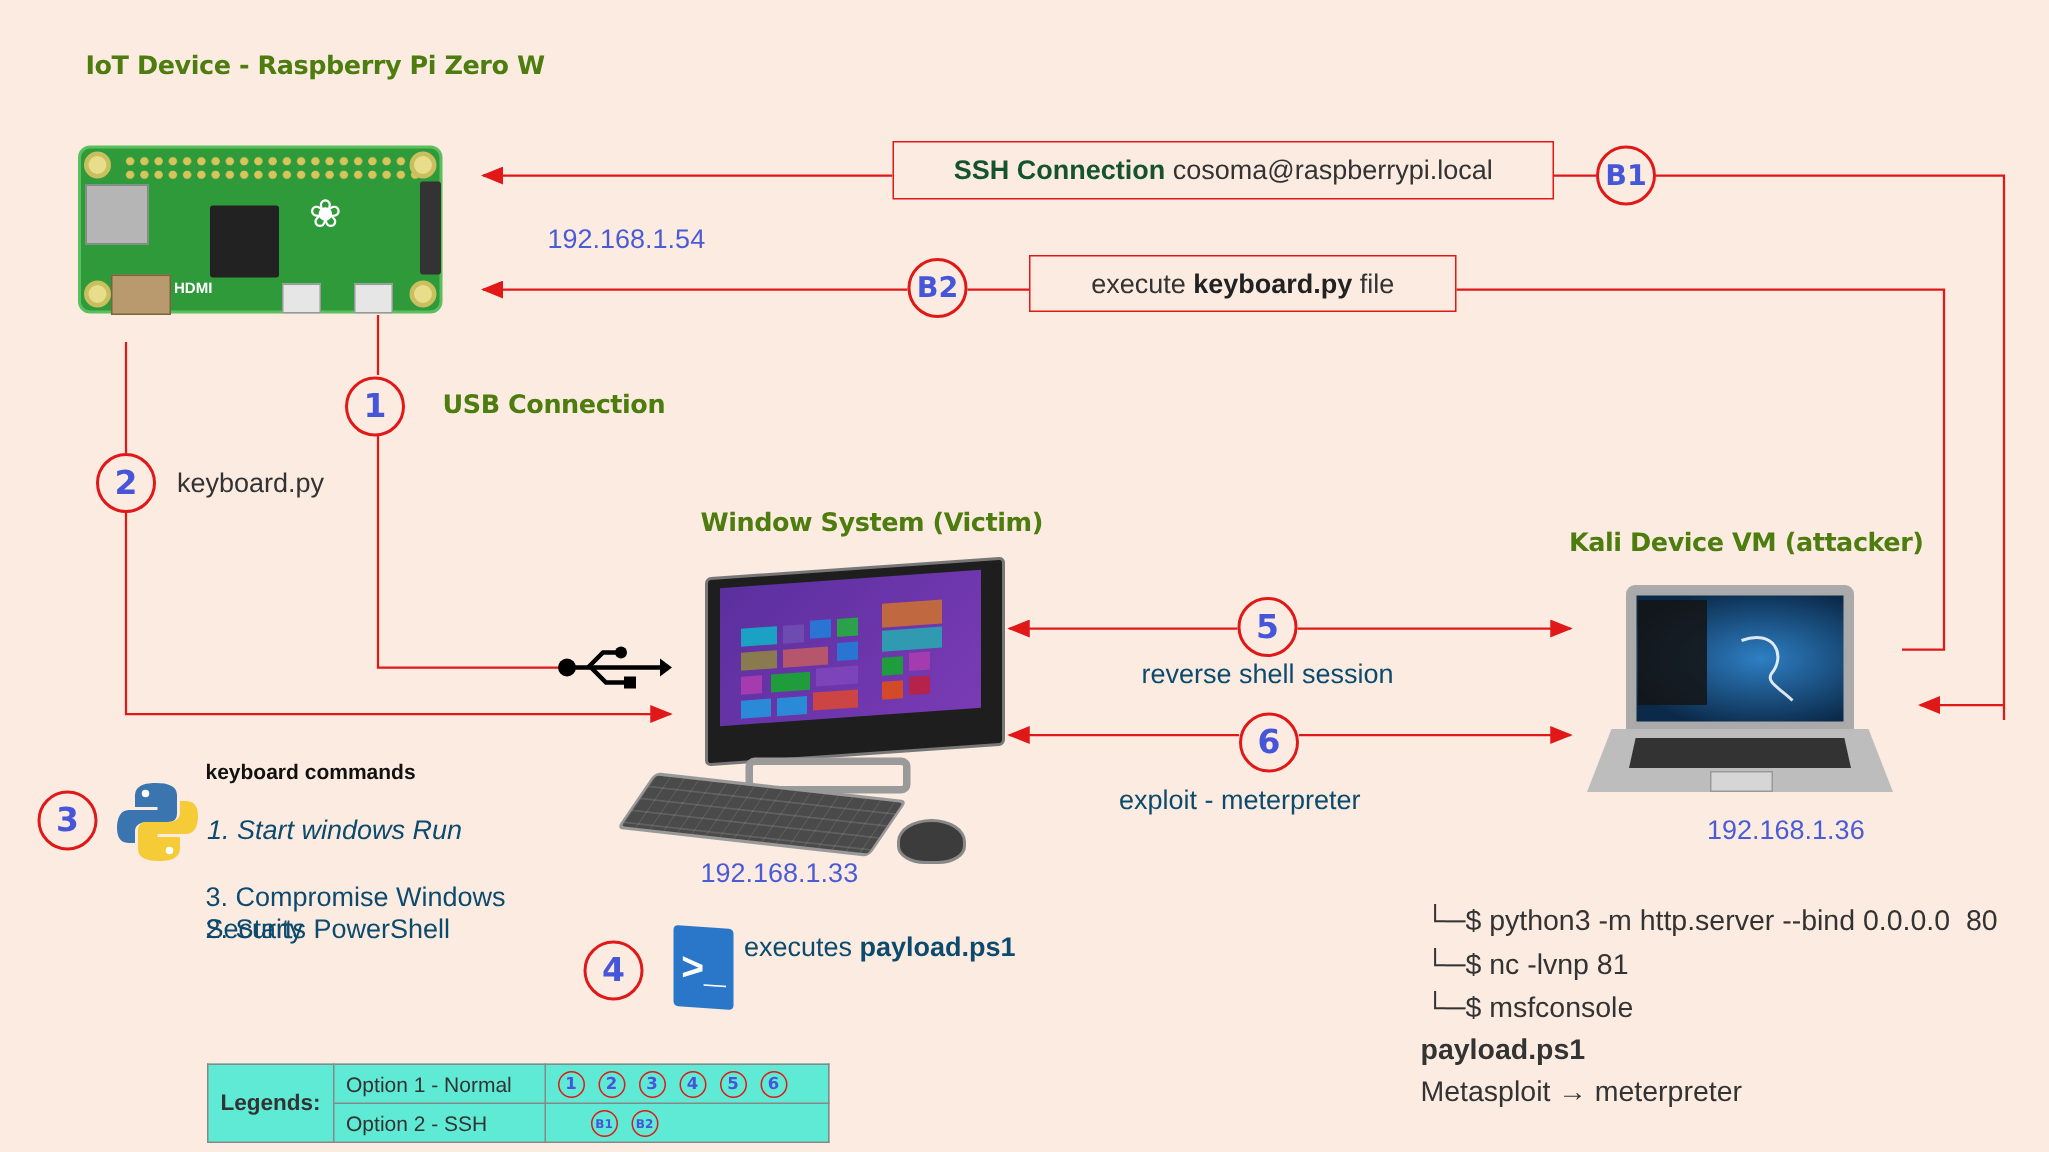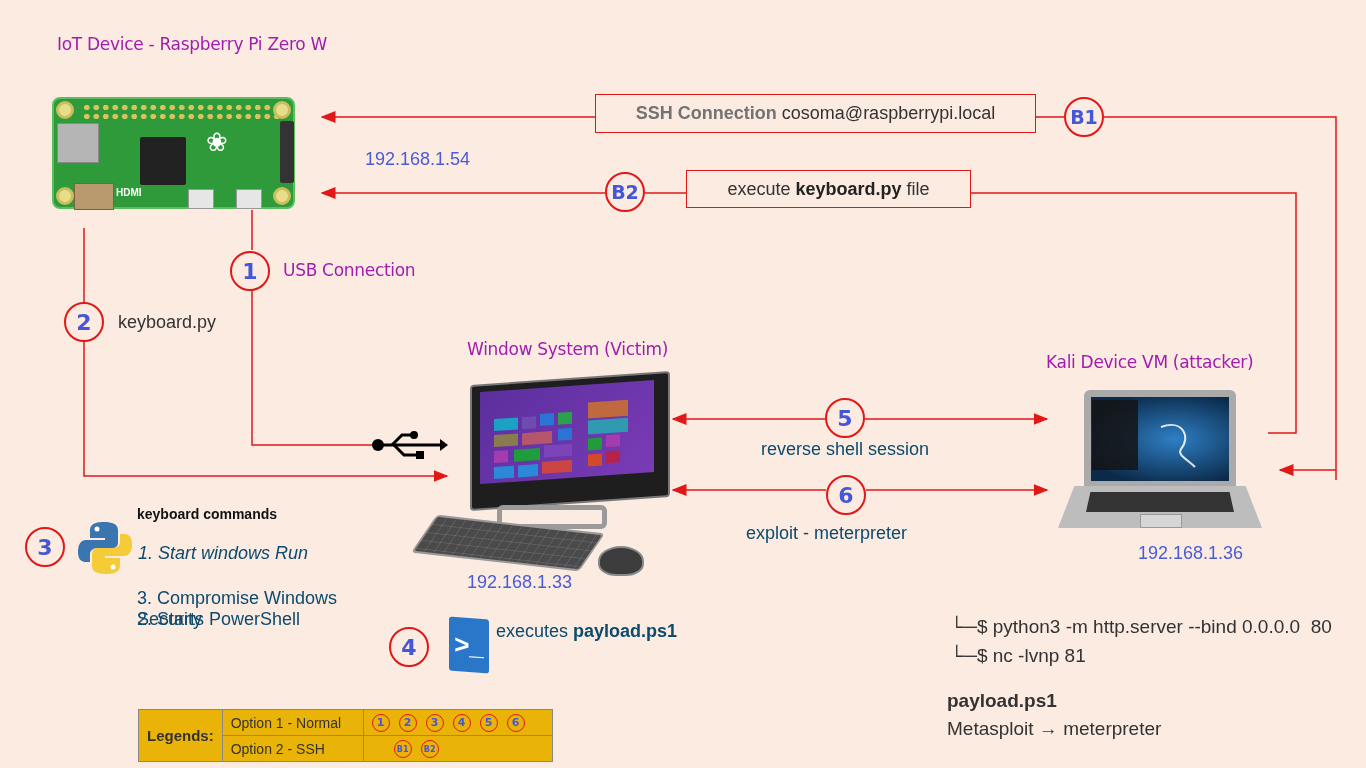--- a/index.html
+++ b/index.html
@@ -11,7 +11,7 @@
   }
   .abs { position: absolute; }
   svg.wires { position: absolute; left: 0; top: 0; width: 1366px; height: 768px; pointer-events: none; }
-  .title { font-weight: normal; font-size: 17px; color: #a21caf; font-family: "DejaVu Sans", sans-serif; letter-spacing: -0.3px; }
+  .title { font-weight: bold; font-size: 17px; color: #4d7c0f; font-family: "DejaVu Sans", sans-serif; letter-spacing: -0.3px; }
   .ip { color: #4a5bd6; font-size: 18px; margin-left: 48px; }
   .badge {
     position: absolute; width: 40px; height: 40px; border: 2px solid #e01818; border-radius: 50%;

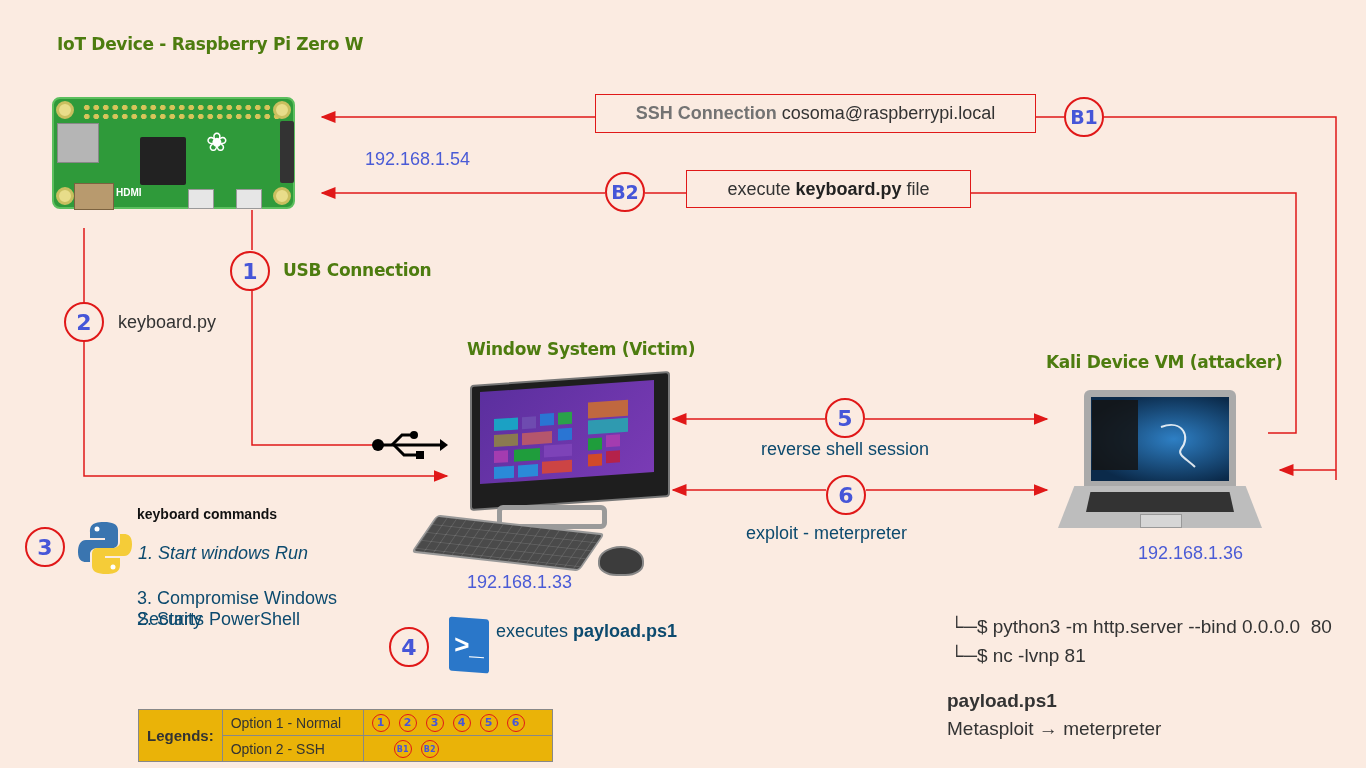--- a/index.html
+++ b/index.html
@@ -140,7 +140,7 @@
 <div class="abs ip" style="left:317px; top:149px;">192.168.1.54</div>
 
 <div class="box" style="left:595px; top:94px; width:441px; height:39px;">
-  <b style="color:#737373;">SSH Connection</b>
+  <b style="color:#14532d;">SSH Connection</b>
   <span style="white-space:pre;"> cosoma@raspberrypi.local</span>
 </div>
 <div class="badge small" style="left:1064px; top:97px;">B1</div>

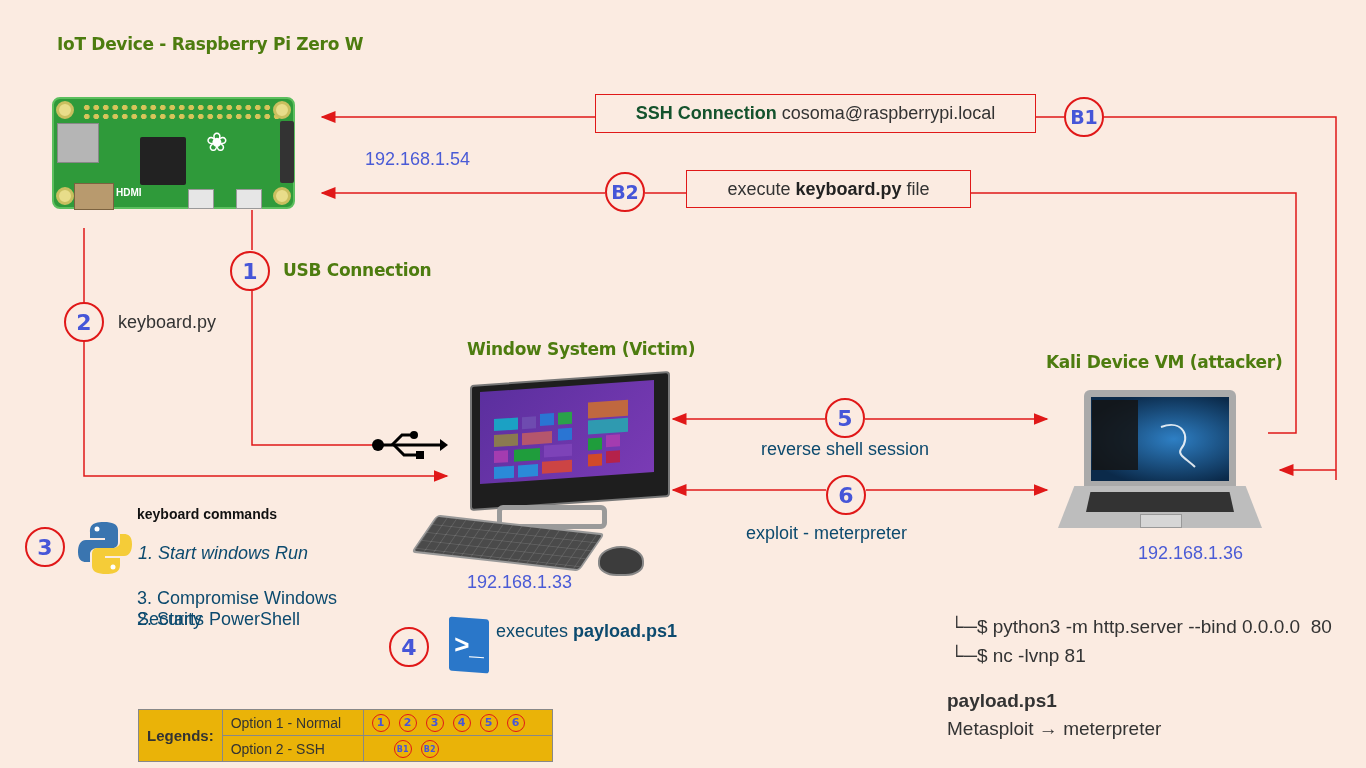--- a/index.html
+++ b/index.html
@@ -153,7 +153,7 @@
 </div>
 
 <div class="badge" style="left:230px; top:251px;">1</div>
-<div class="abs title" style="left:283px; top:260px;">USB Connection</div>
+<div class="abs title" style="left:295px; top:260px;">USB Connection</div>
 <div class="abs" style="left:370px; top:429px; font-size:34px; line-height:34px; color:#000;">
   <svg width="78" height="34" viewBox="0 0 78 34">
     <circle cx="8" cy="16" r="6" fill="#000"></circle>

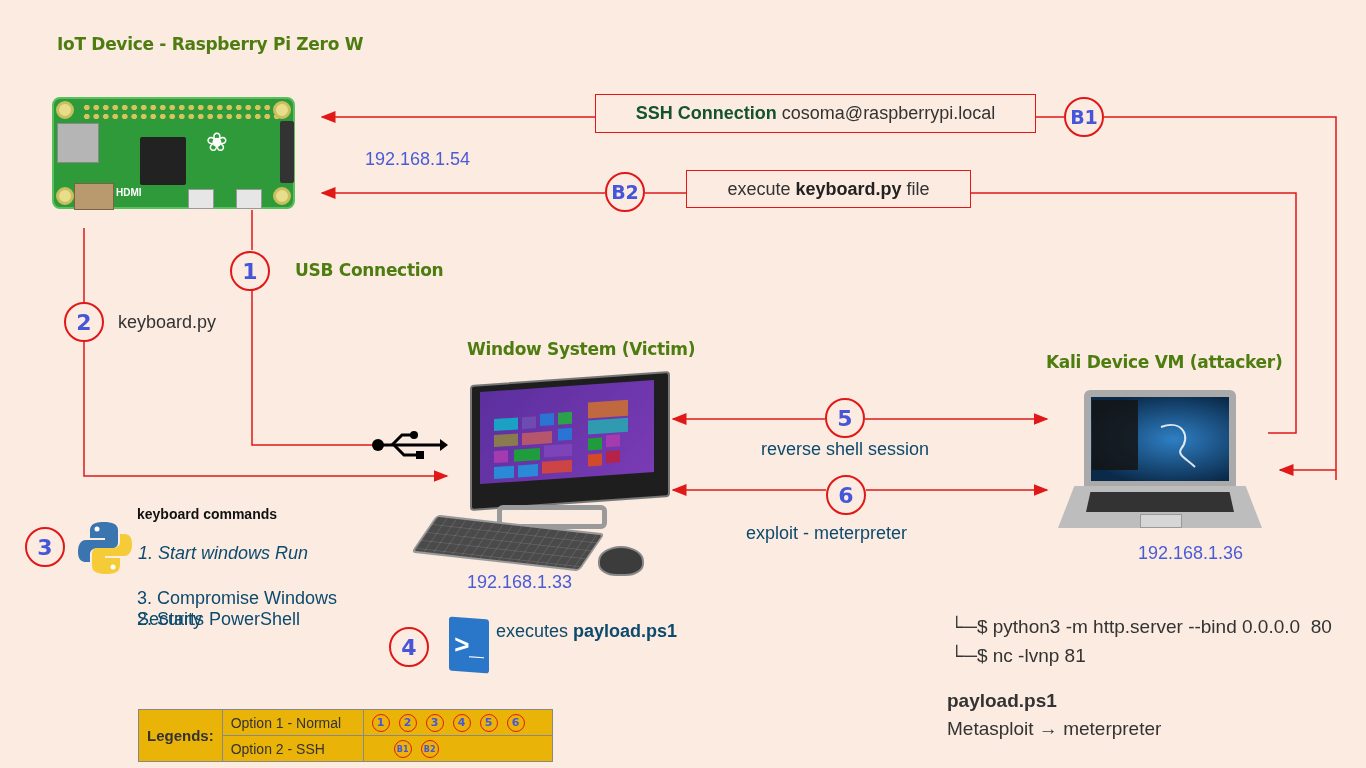--- a/index.html
+++ b/index.html
@@ -219,7 +219,7 @@
 </div>
 <div class="abs ip" style="left:1090px; top:543px;">192.168.1.36</div>
 
-<div class="abs" style="left:950px; top:600px;margin-top:12px;">
+<div class="abs" style="left:950px; top:600px;">
   <div class="cmd" style="white-space:pre;">└─$ python3 -m http.server --bind 0.0.0.0  80</div>
   <div class="cmd">└─$ nc -lvnp 81</div>
 </div>

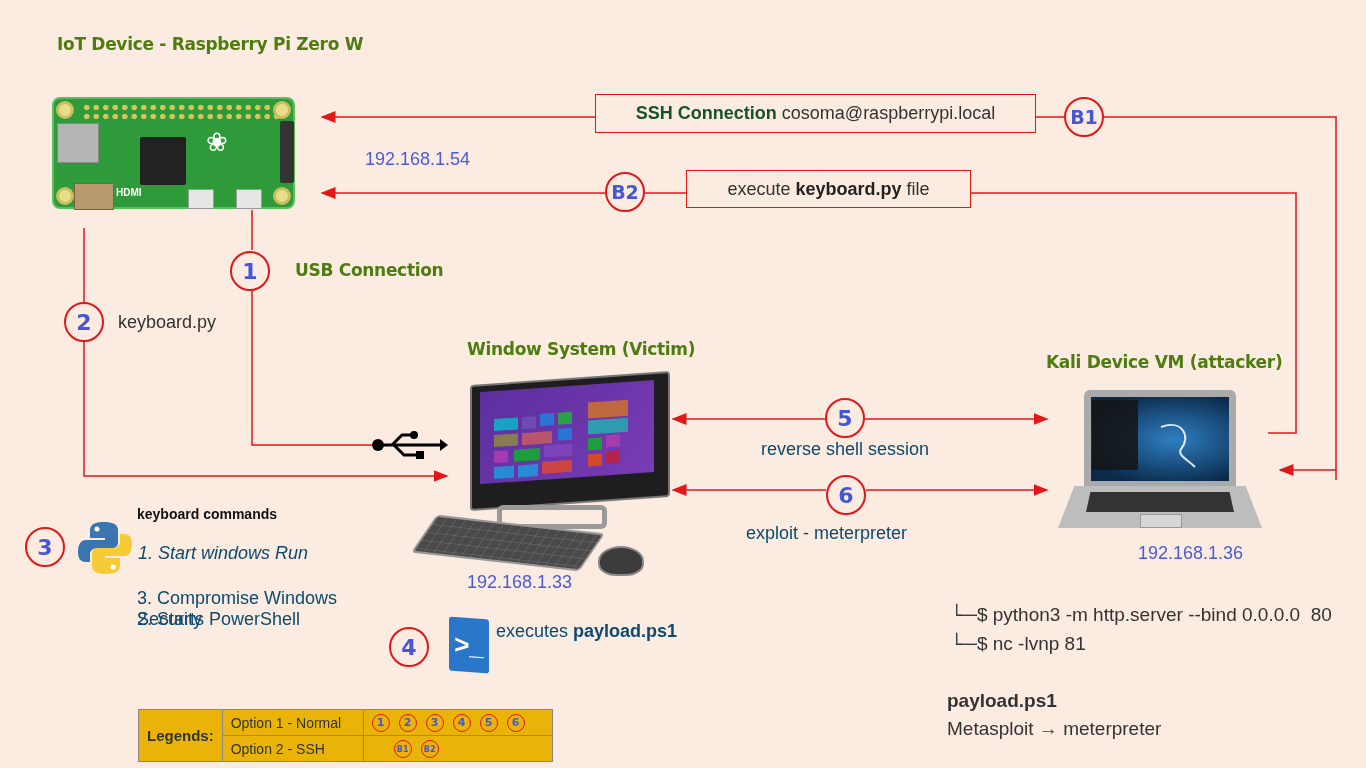--- a/index.html
+++ b/index.html
@@ -222,6 +222,7 @@
 <div class="abs" style="left:950px; top:600px;">
   <div class="cmd" style="white-space:pre;">└─$ python3 -m http.server --bind 0.0.0.0  80</div>
   <div class="cmd">└─$ nc -lvnp 81</div>
+  <div class="cmd">└─$ msfconsole</div>
 </div>
 <div class="abs cmd" style="left:947px; top:686px; font-weight:bold; color:#333;">payload.ps1</div>
 <div class="abs cmd" style="left:947px; top:714px;">Metasploit → meterpreter</div>

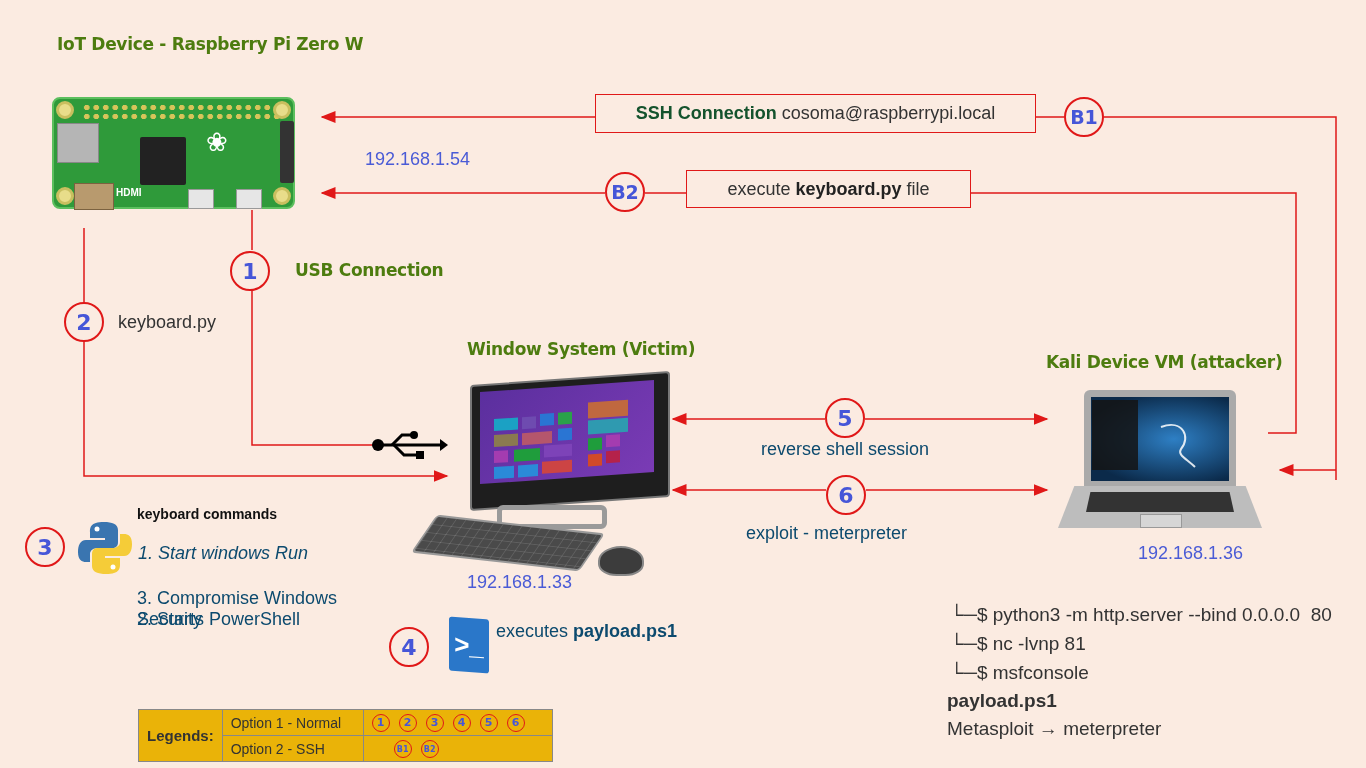--- a/index.html
+++ b/index.html
@@ -76,7 +76,7 @@
   .pshell { position: absolute; left: 449px; top: 618px; width: 40px; height: 54px; background: #2a77c9; border-radius: 3px; transform: skewY(4deg); color: #fff; font-weight: bold; font-size: 26px; display: flex; align-items: center; justify-content: center; }
 
   
-  table.legend { position: absolute; left: 138px; top: 709px; border-collapse: collapse; font-size: 14px; color: #333; background: #eab308; }
+  table.legend { position: absolute; left: 138px; top: 709px; border-collapse: collapse; font-size: 14px; color: #333; background: #5eead4; }
   table.legend td { border: 1.5px solid #888; padding: 0 8px; height: 25px; }
   table.legend td.head { font-weight: bold; font-size: 15px; width: 66px; }
   table.legend td.opt { width: 124px; }

